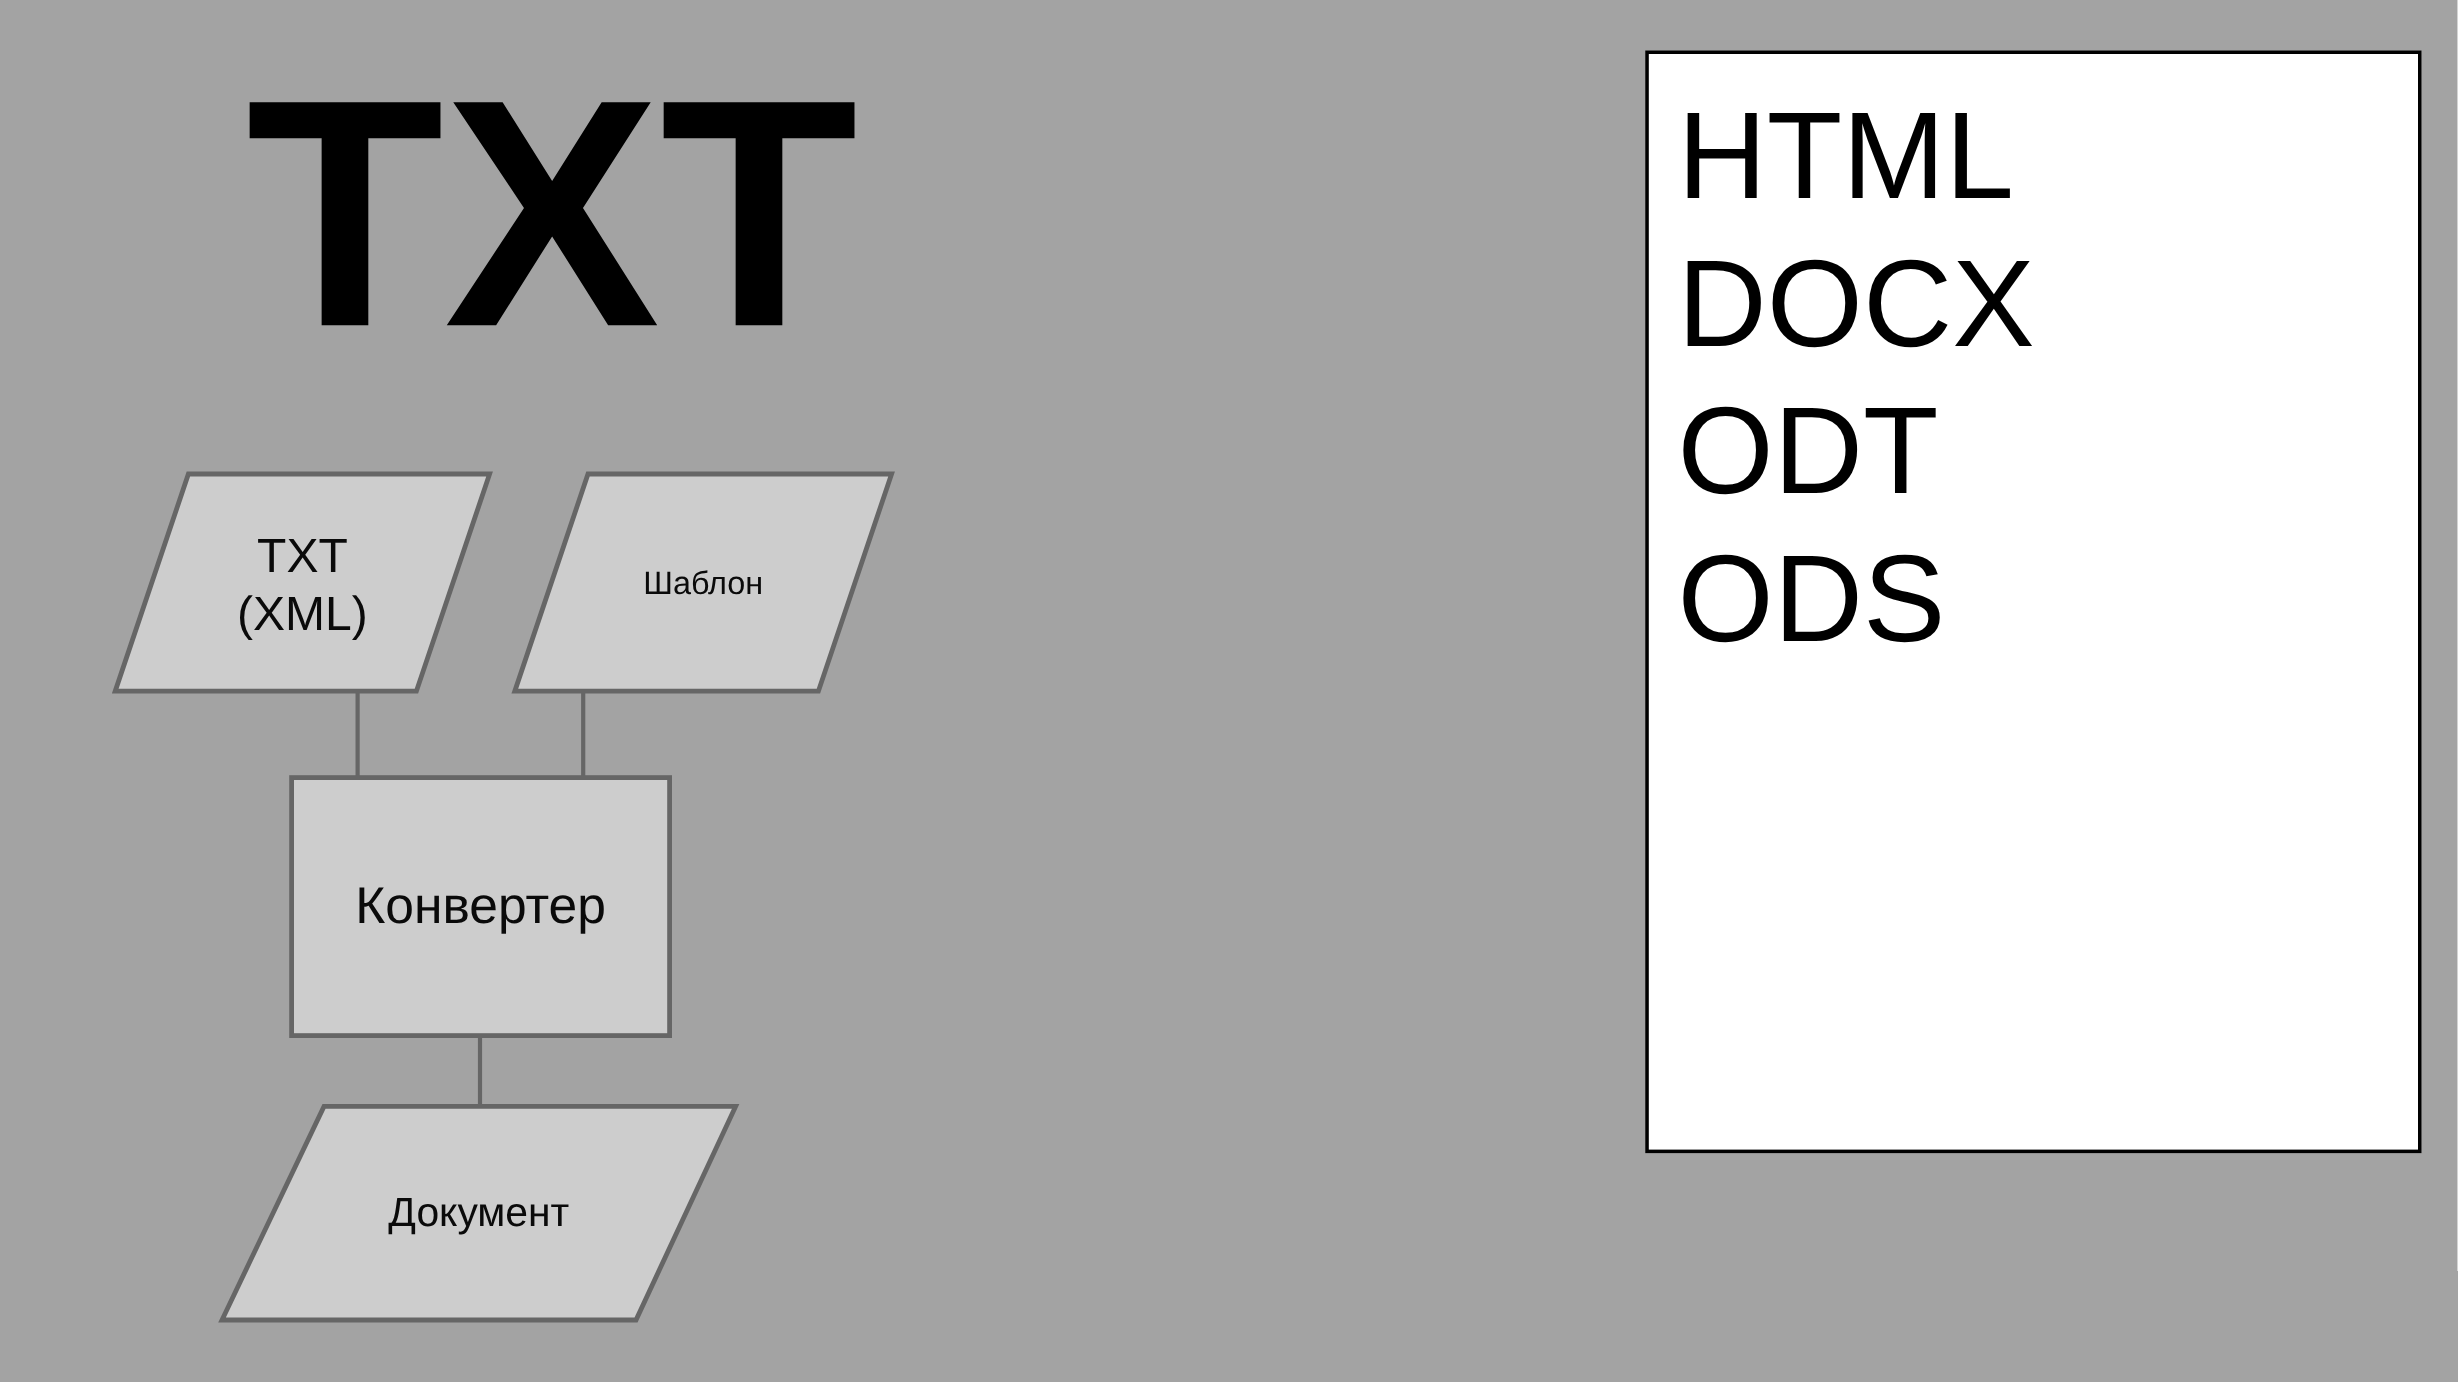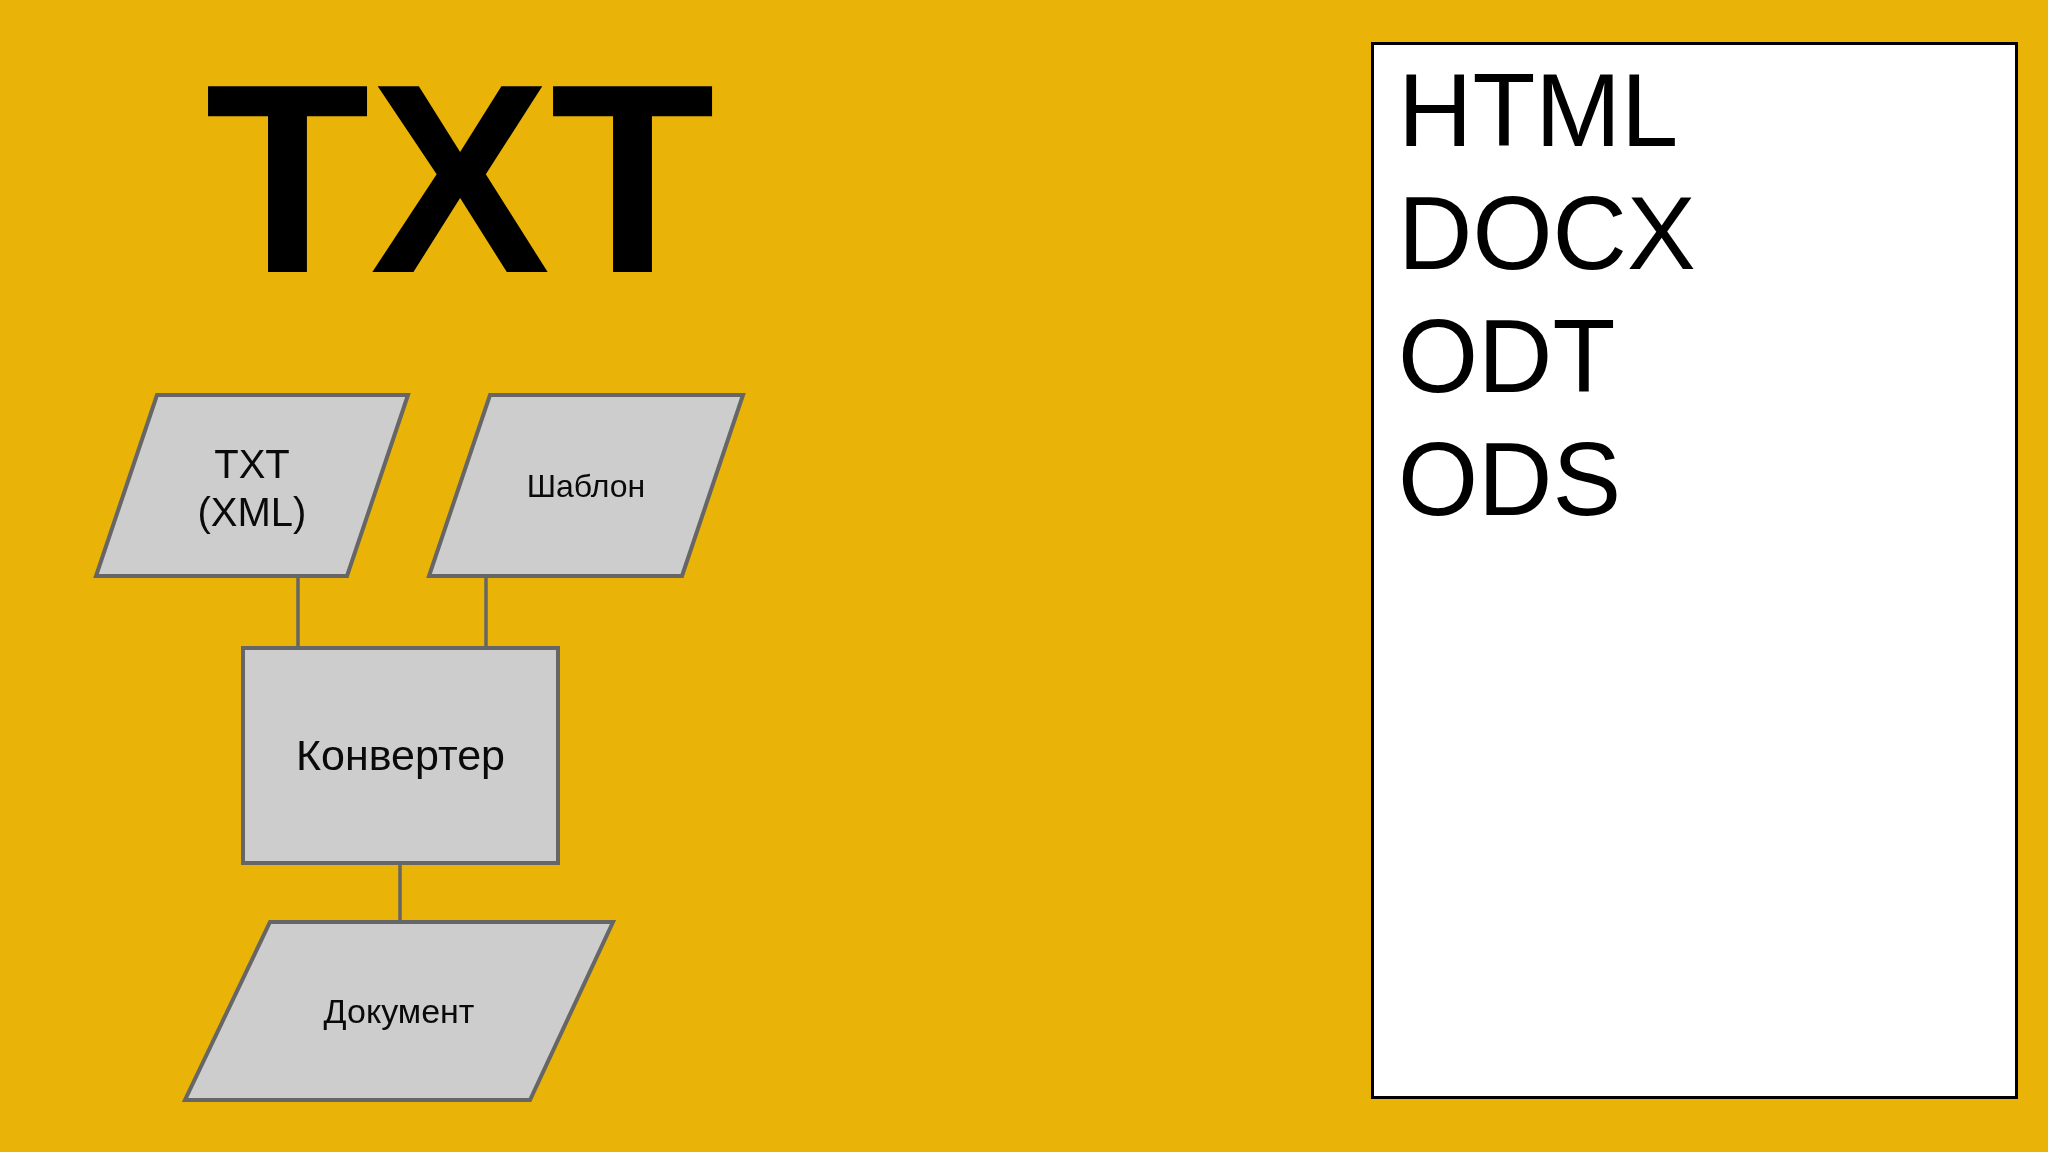--- a/index.html
+++ b/index.html
@@ -12,7 +12,7 @@
     position: relative;
     width: 2048px;
     height: 1152px;
-    background: #eab308;
+    background: #a3a3a3;
     overflow: hidden;
   }
   .diagram-svg {

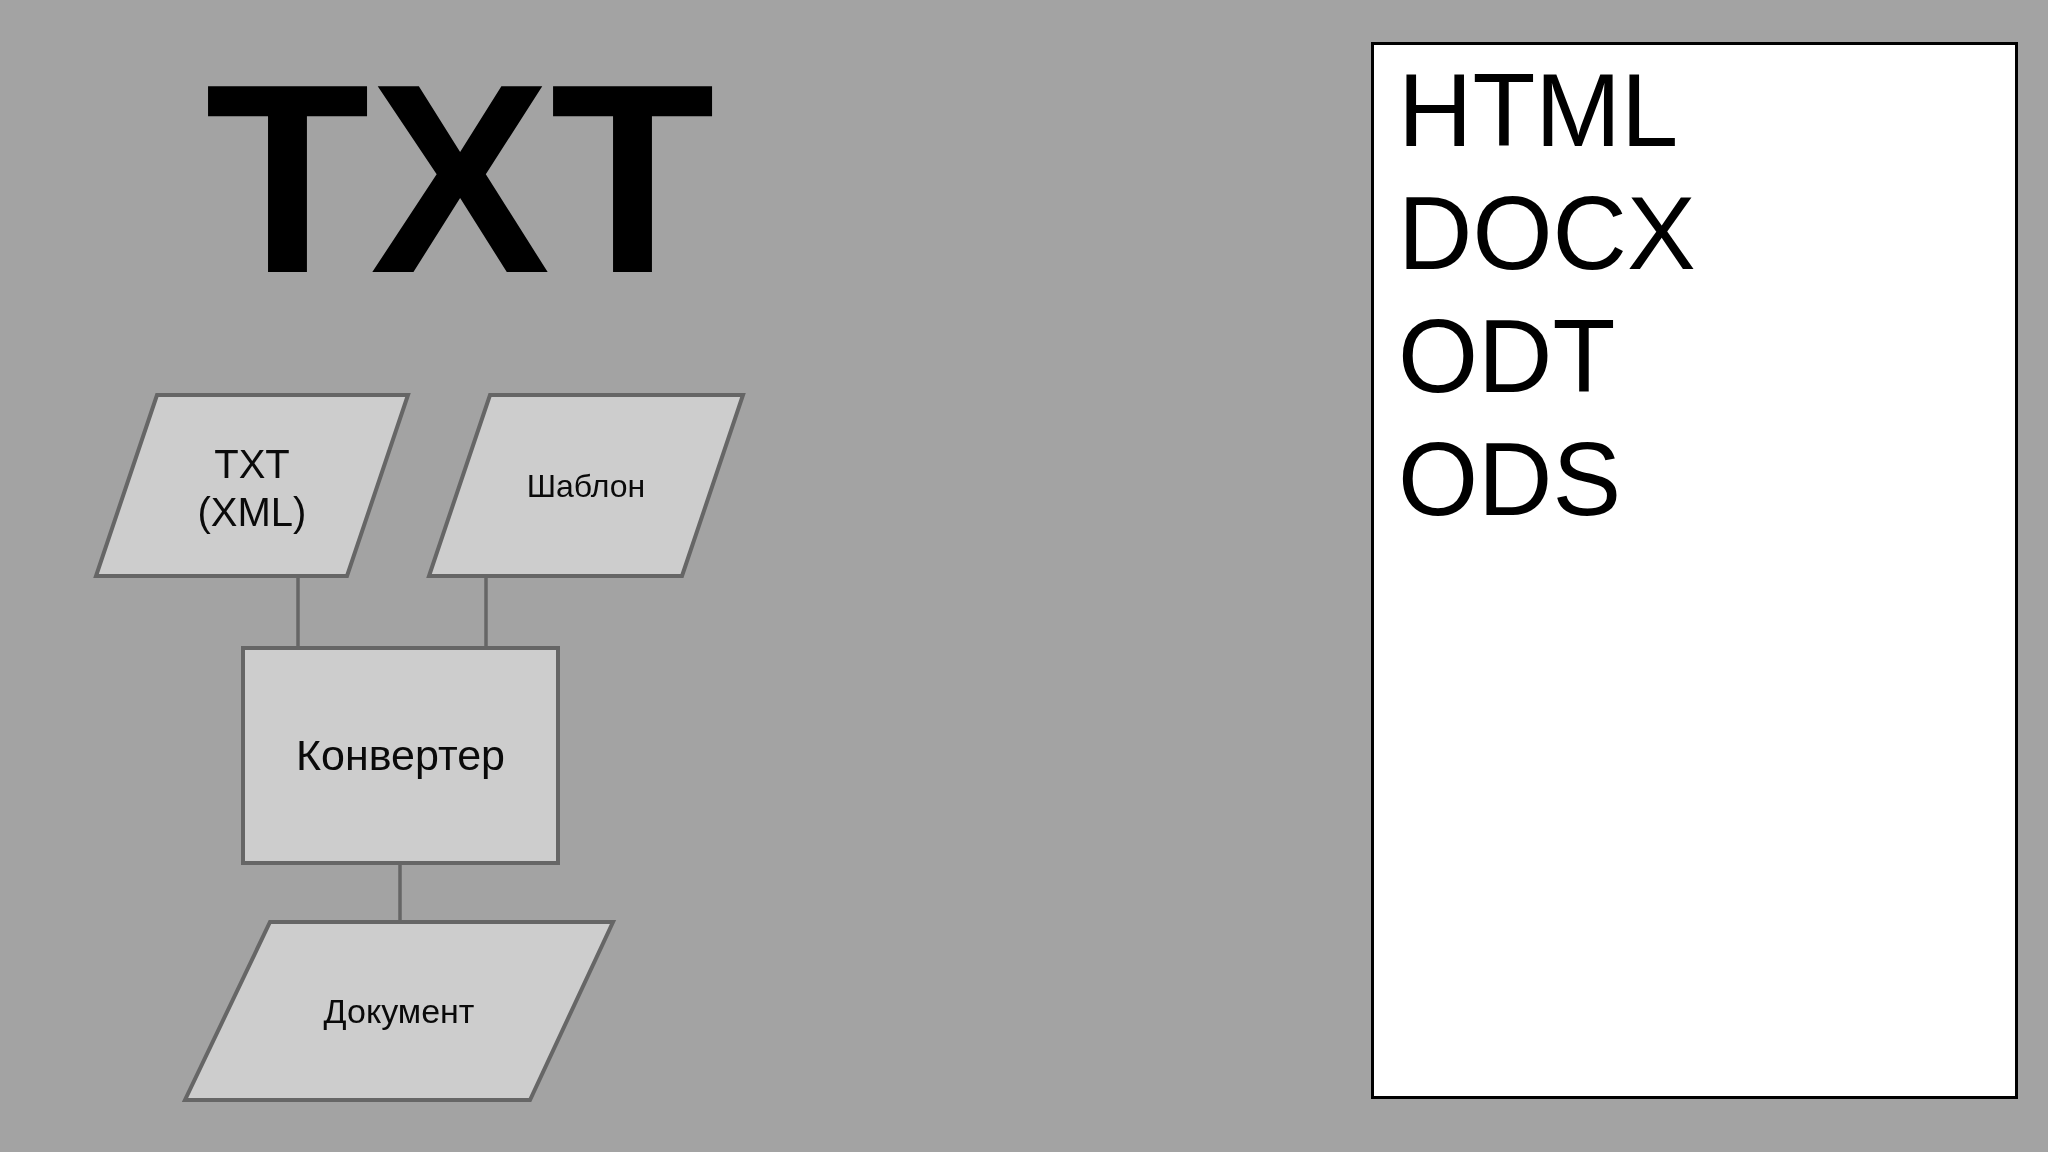--- a/index.html
+++ b/index.html
@@ -62,11 +62,11 @@
     left: 1371px;
     top: 42px;
     width: 647px;
-    height: 1057px;
+    height: 919px;
     box-sizing: border-box;
     border: 3px solid var(--panel-border, #000000);
     background: #ffffff;
-    padding: 4px 0 0 24px;
+    padding: 23px 0 0 24px;
   }
   .format-item {
     font-size: 103px;

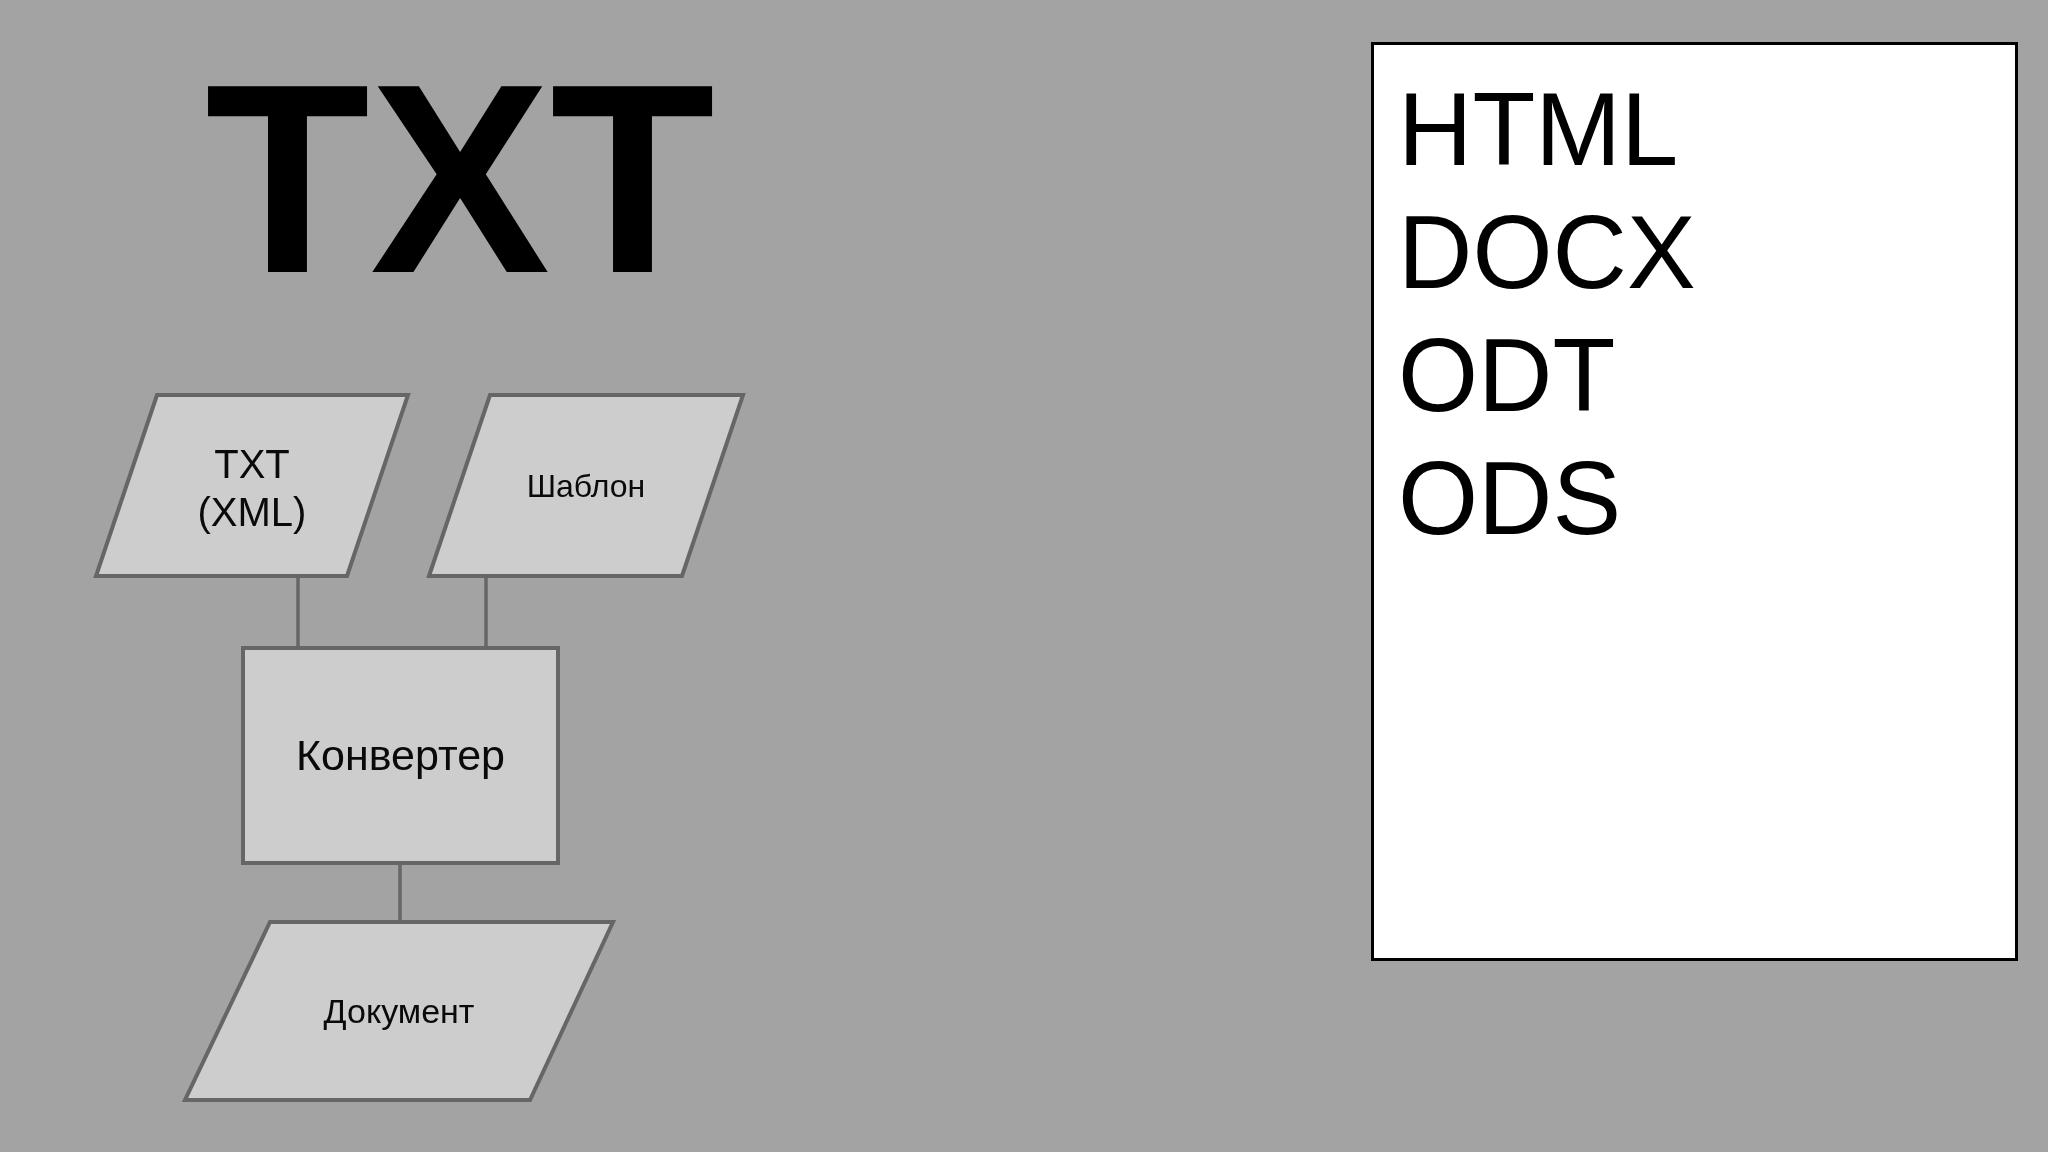--- a/index.html
+++ b/index.html
@@ -54,7 +54,7 @@
     white-space: pre-line;
   }
   .label-input    { left: 97px;  top: 425px; width: 310px; height: 125px; font-size: 40px; line-height: 48px; }
-  .label-template { left: 436px; top: 436px; width: 300px; height: 100px; font-size: 32px; }
+  .label-template { left: 436px; top: 436px; width: 300px; height: 100px; font-size: 27px; }
   .label-converter{ left: 243px; top: 648px; width: 315px; height: 215px; font-size: 43px; }
   .label-document { left: 249px; top: 961px; width: 300px; height: 100px; font-size: 34px; }
   .formats-panel {

